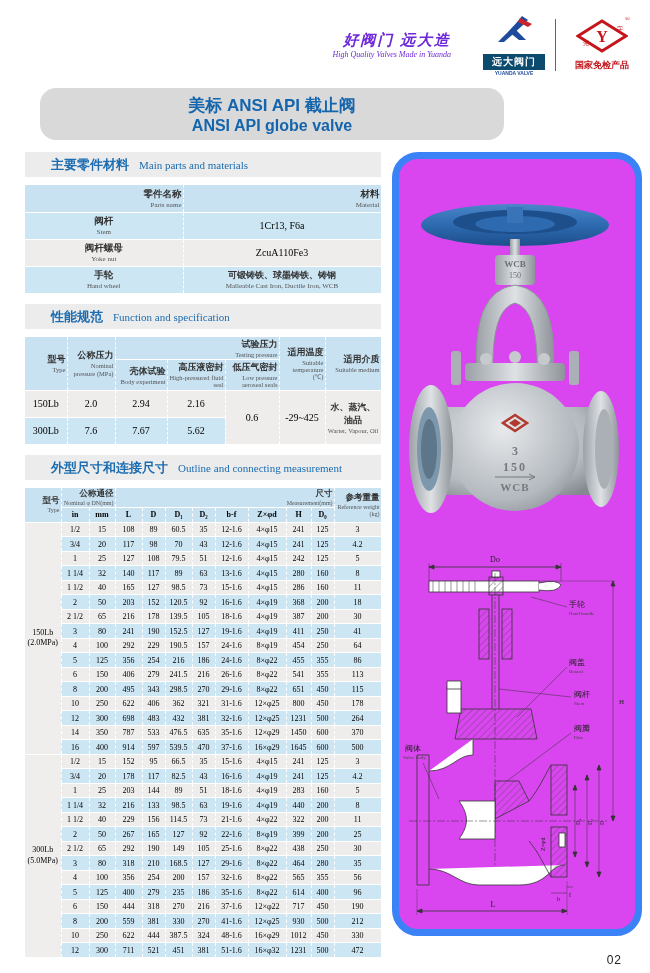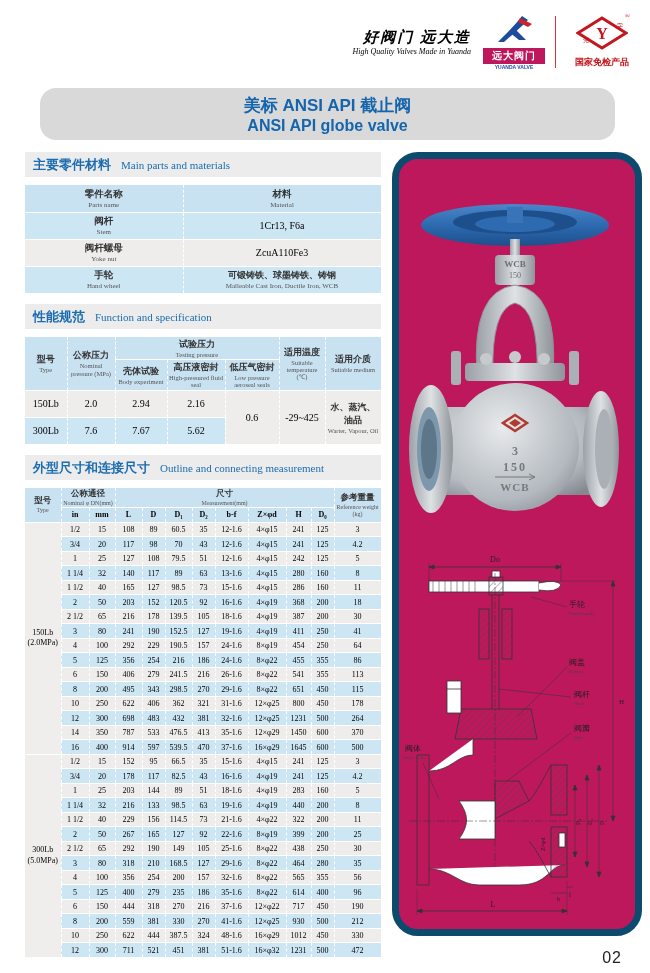--- a/index.html
+++ b/index.html
@@ -8,7 +8,7 @@
 
   
   .hdr { position:absolute; top:14px; right:12px; display:flex; align-items:center; gap:10px; }
-  .slogan { text-align:right; color:#000000; margin-right:2px; }
+  .slogan { text-align:right; color:#6d28d9; margin-right:22px; }
   .slogan .cn { font-size:15px; font-style:italic; font-weight:bold; letter-spacing:2px; font-family:"Liberation Serif",serif; }
   .slogan .en { font-size:8px; font-style:italic; }
   .logo1 { width:62px; text-align:center; }

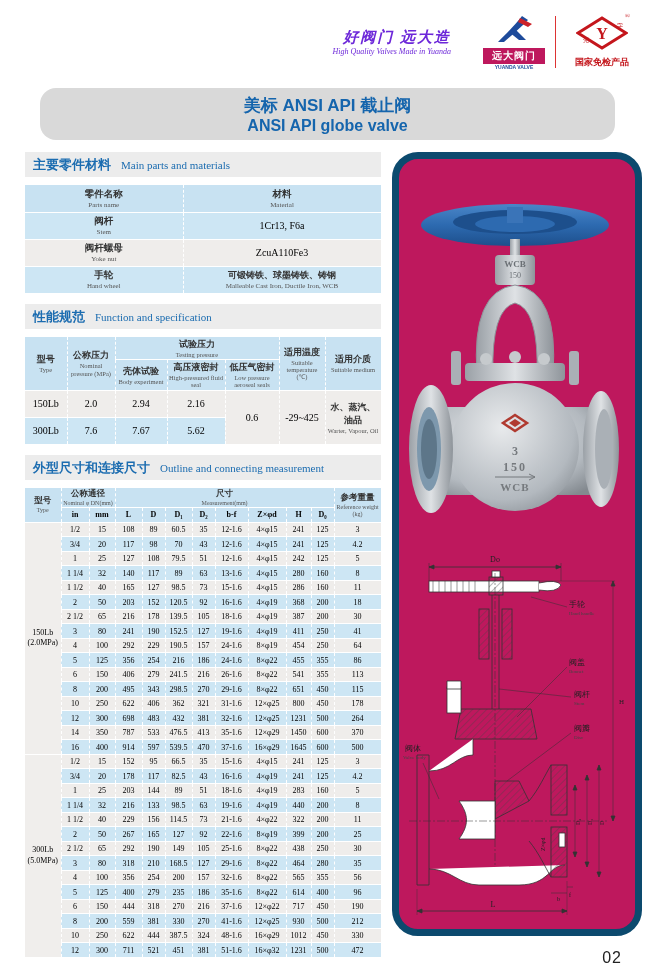--- a/index.html
+++ b/index.html
@@ -12,7 +12,7 @@
   .slogan .cn { font-size:15px; font-style:italic; font-weight:bold; letter-spacing:2px; font-family:"Liberation Serif",serif; }
   .slogan .en { font-size:8px; font-style:italic; }
   .logo1 { width:62px; text-align:center; }
-  .logo1 .cnbox { margin-top:0; background:#be185d; color:#fff; font-weight:bold; font-size:10px; letter-spacing:1px; padding:1px 2px; font-family:"Liberation Sans",sans-serif; }
+  .logo1 .cnbox { margin-top:6px; background:#0c4a6e; color:#fff; font-weight:bold; font-size:10px; letter-spacing:1px; padding:1px 2px; font-family:"Liberation Sans",sans-serif; }
   .logo1 .sub { font-size:5px; color:#1e4b9b; font-weight:bold; font-family:"Liberation Sans",sans-serif; }
   .hdr-div { width:1px; height:52px; background:#d33; }
   .logo2 { width:72px; text-align:center; position:relative; }

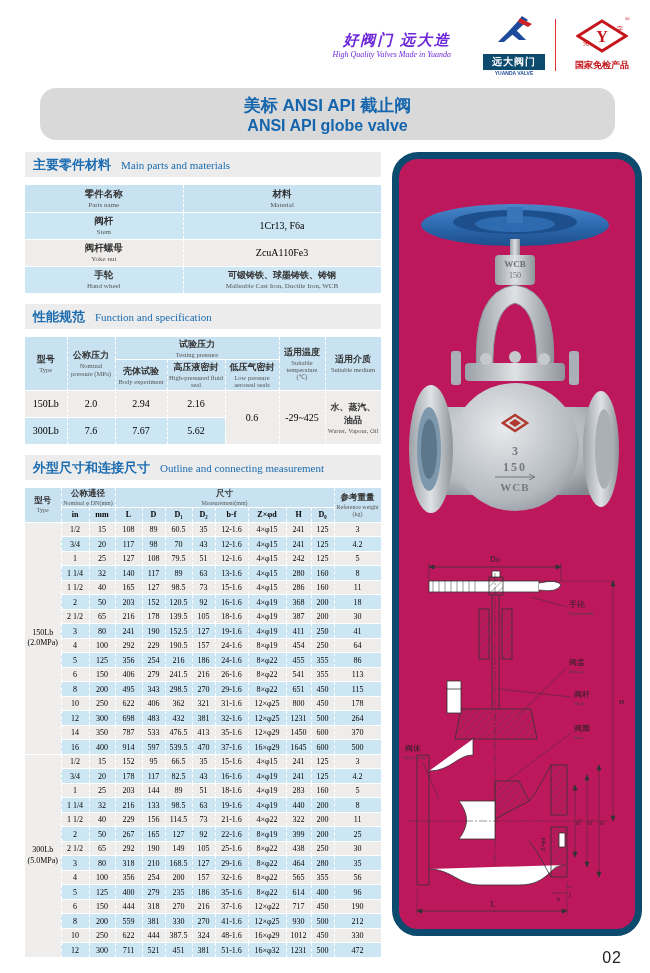--- a/index.html
+++ b/index.html
@@ -20,7 +20,7 @@
   .reg { position:absolute; top:-4px; right:8px; font-size:7px; color:#c4161c; }
 
   
-  .titlebox { position:absolute; left:40px; top:88px; width:575px; height:52px; background:#d9d9d9; border-radius:16px; display:flex; flex-direction:column; justify-content:center; align-items:center; }
+  .titlebox { position:absolute; left:40px; top:88px; width:464px; height:52px; background:#d9d9d9; border-radius:16px; display:flex; flex-direction:column; justify-content:center; align-items:center; }
   .titlebox .cn { color:#1565ad; font-size:17px; font-weight:bold; font-family:"Liberation Sans",sans-serif; }
   .titlebox .en { color:#1565ad; font-size:16px; font-weight:bold; font-family:"Liberation Sans",sans-serif; }
 

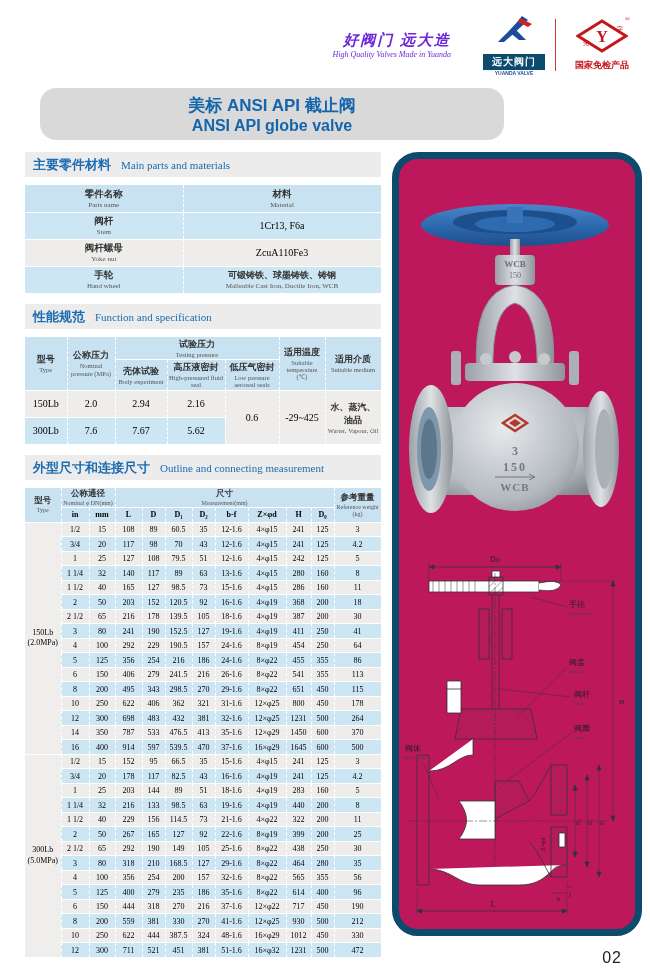--- a/index.html
+++ b/index.html
@@ -26,7 +26,7 @@
 
   
   .leftcol { position:absolute; left:25px; top:152px; width:356px; }
-  .secbar { background:#ececec; padding:3px 8px 3px 8px; margin-bottom:8px; }
+  .secbar { background:#ececec; padding:3px 8px 3px 26px; margin-bottom:8px; }
   .secbar .cn { color:#1b6cb0; font-weight:bold; font-size:13px; }
   .secbar .en { color:#1b6cb0; font-size:11px; margin-left:6px; }
 

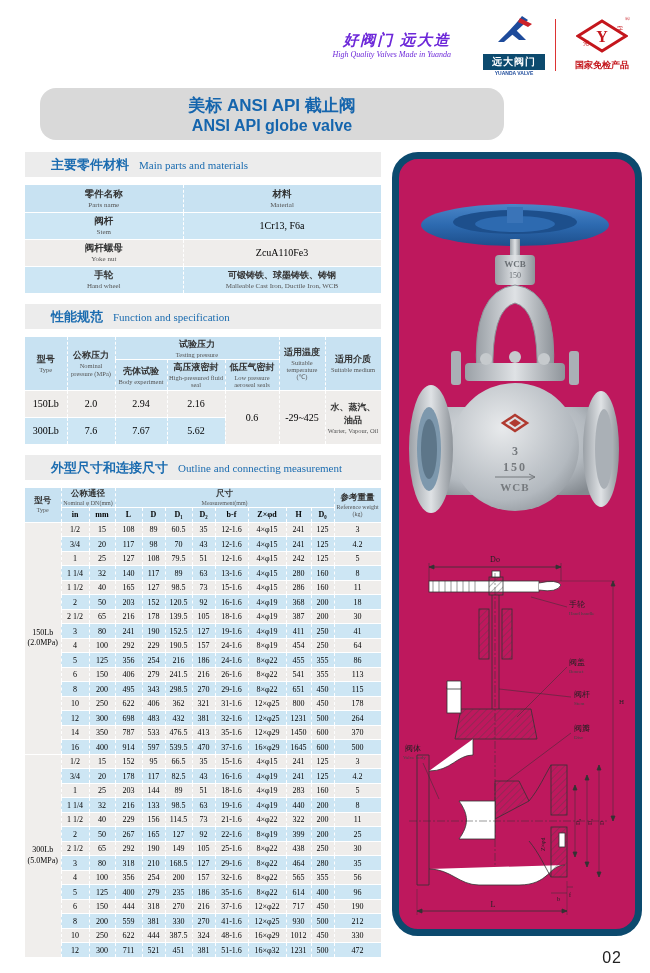--- a/index.html
+++ b/index.html
@@ -32,7 +32,7 @@
 
   table { border-collapse:collapse; width:356px; table-layout:fixed; }
   td,th { border-right:1px dashed #fff; border-bottom:1px solid #fff; text-align:center; vertical-align:middle; padding:1px; }
-  .hd { background:#c8e2f2; }
+  .hd { background:#c8e2f2;text-align:right; }
   .rowA { background:#efedeb; }
   .rowB { background:#cde6f4; }
   .cnb { font-weight:bold; font-size:9.5px; color:#333; }

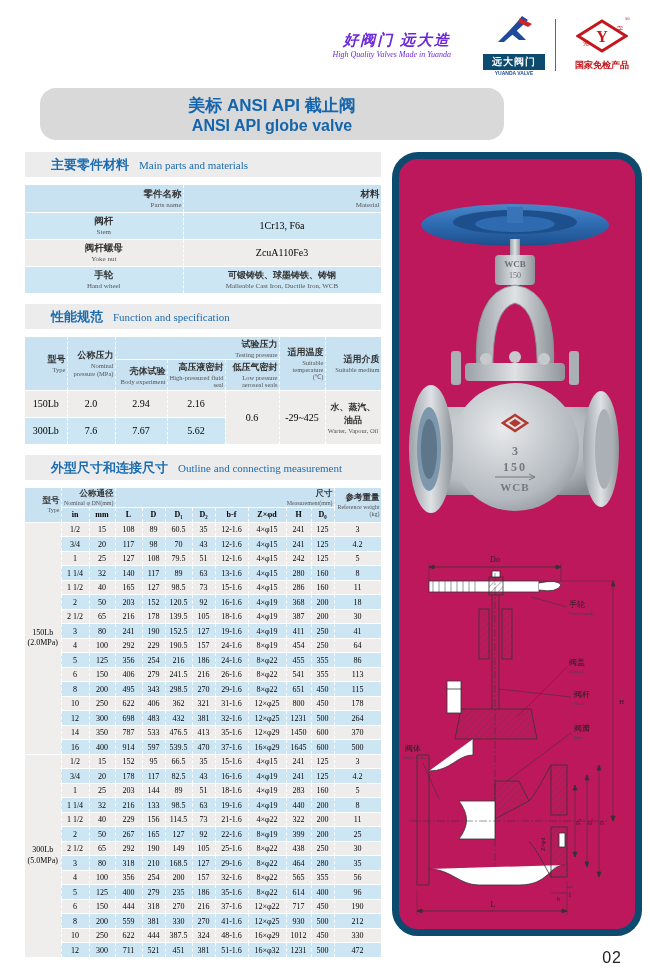--- a/index.html
+++ b/index.html
@@ -52,7 +52,7 @@
   .group-label { background:#f0eeec; font-size:8px; line-height:1.3; }
 
   
-  .rightpanel { position:absolute; left:392px; top:152px; width:250px; height:784px; border:7px solid #0c4a6e; border-radius:26px; background:#be185d; overflow:hidden; }
+  .rightpanel { position:absolute; left:392px; top:152px; width:250px; height:784px; border:7px solid #3b82f6; border-radius:26px; background:#d946ef; overflow:hidden; }
   .pagenum { position:absolute; right:28px; bottom:6px; font-size:16px; color:#222; font-family:"Liberation Sans",sans-serif; letter-spacing:1px; }
   svg text { font-family:"Liberation Serif",serif; }
 </style>

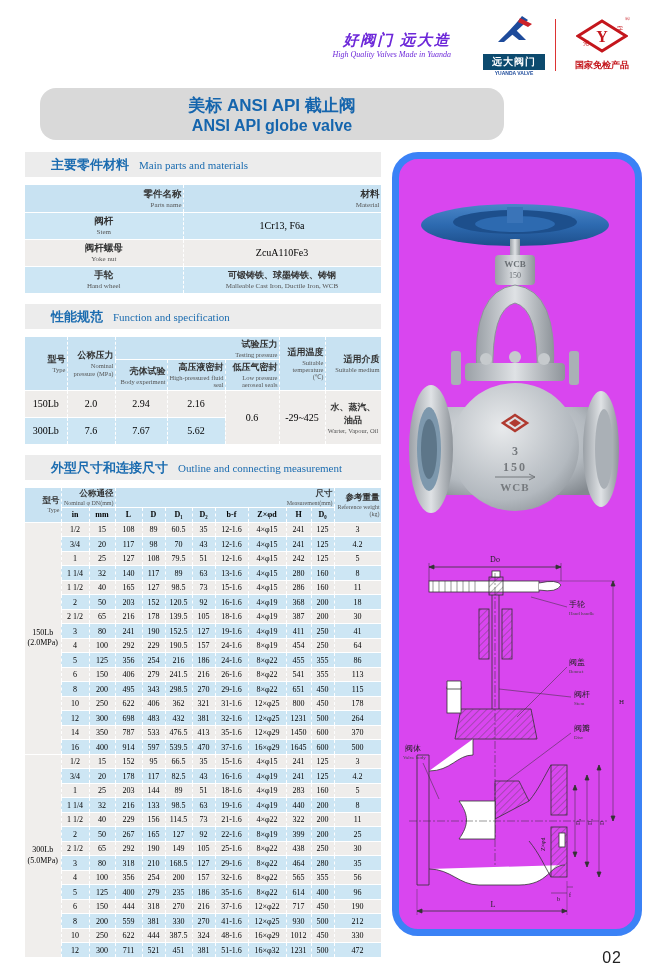--- a/index.html
+++ b/index.html
@@ -401,7 +401,7 @@
             <td>787</td>
             <td>533</td>
             <td>476.5</td>
-            <td>413</td>
+            <td>635</td>
             <td>35-1.6</td>
             <td>12×φ29</td>
             <td>1450</td>

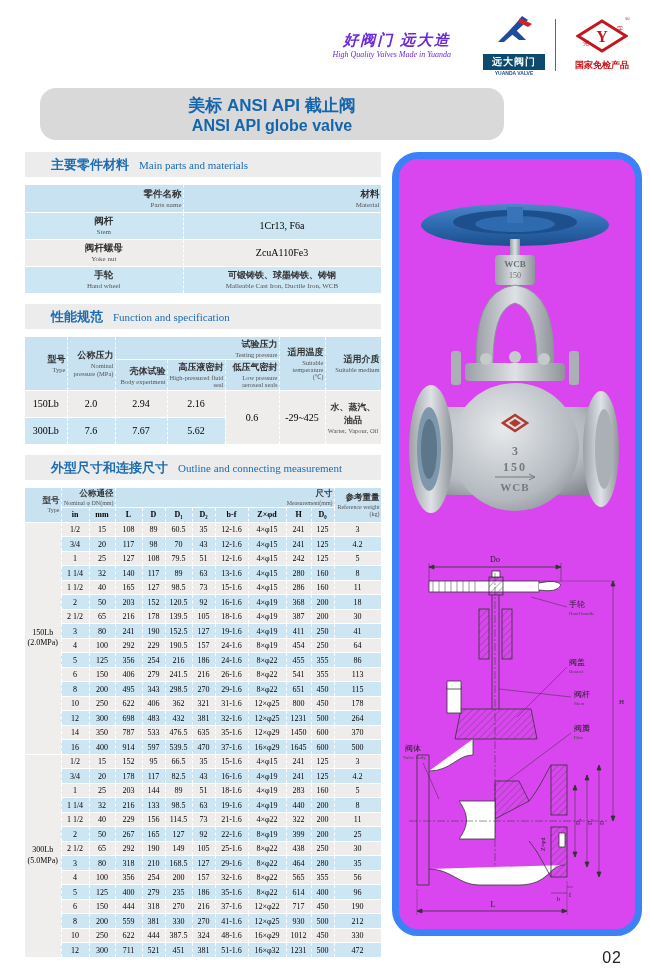--- a/index.html
+++ b/index.html
@@ -53,7 +53,7 @@
 
   
   .rightpanel { position:absolute; left:392px; top:152px; width:250px; height:784px; border:7px solid #3b82f6; border-radius:26px; background:#d946ef; overflow:hidden; }
-  .pagenum { position:absolute; right:28px; bottom:6px; font-size:16px; color:#222; font-family:"Liberation Sans",sans-serif; letter-spacing:1px; }
+  .pagenum { position:absolute; right:28px; bottom:6px; font-size:12px; color:#222; font-family:"Liberation Sans",sans-serif; letter-spacing:1px; }
   svg text { font-family:"Liberation Serif",serif; }
 </style>
 </head>

